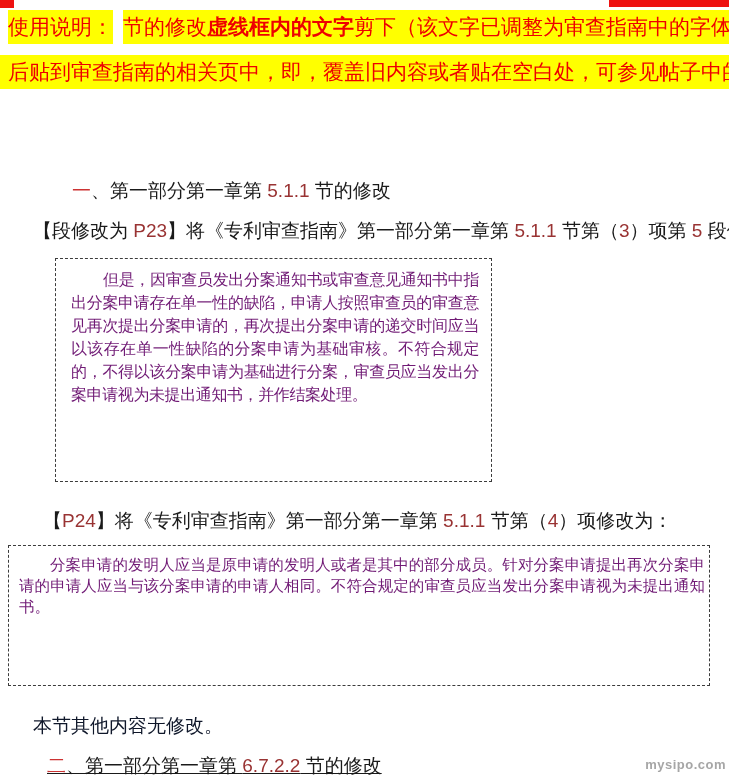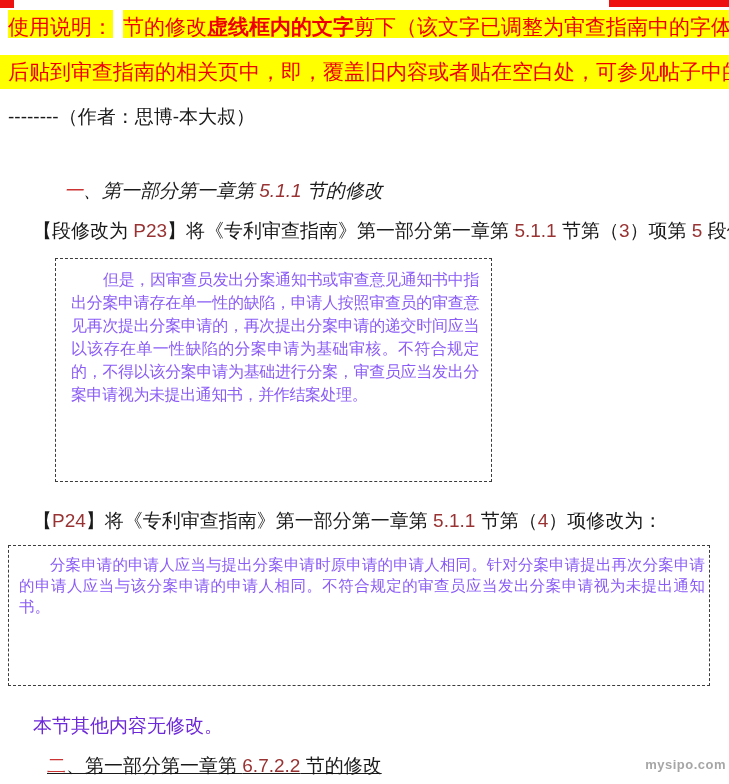--- a/index.html
+++ b/index.html
@@ -19,7 +19,7 @@
   
   .instr-line1{position:absolute;top:10px;left:8px;right:0;font-size:21px;white-space:nowrap;}
   .instr-line1 .hl{
-    display:inline-block;line-height:34px;height:28px;
+    display:inline-block;line-height:34px;height:34px;
     background:#ffff00;color:#ee0000;
   }
   .instr-gap{display:inline-block;width:10px;}

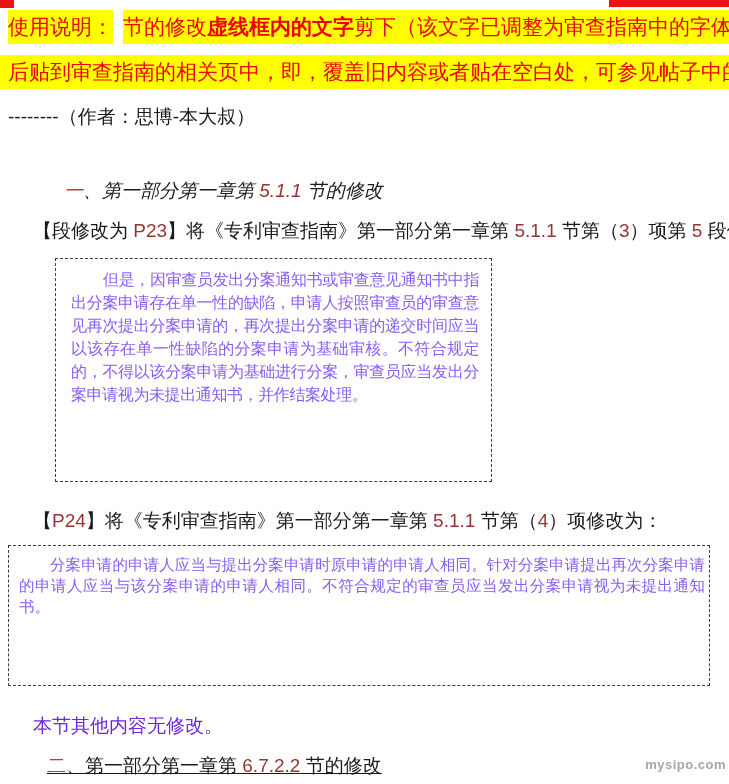--- a/index.html
+++ b/index.html
@@ -77,7 +77,6 @@
 
   <div class="instr-line2">后贴到审查指南的相关页中，即，覆盖旧内容或者贴在空白处，可参见帖子中的附图</div>
 
-  <div class="author-line"><span>--------</span><span>（作者：思博-本大叔）</span></div>
 
   <div class="heading heading-1"><span class="hnum">一</span><span>、第一部分第一章第 </span><span class="numeral">5.1.1</span><span> 节的修改</span></div>
 

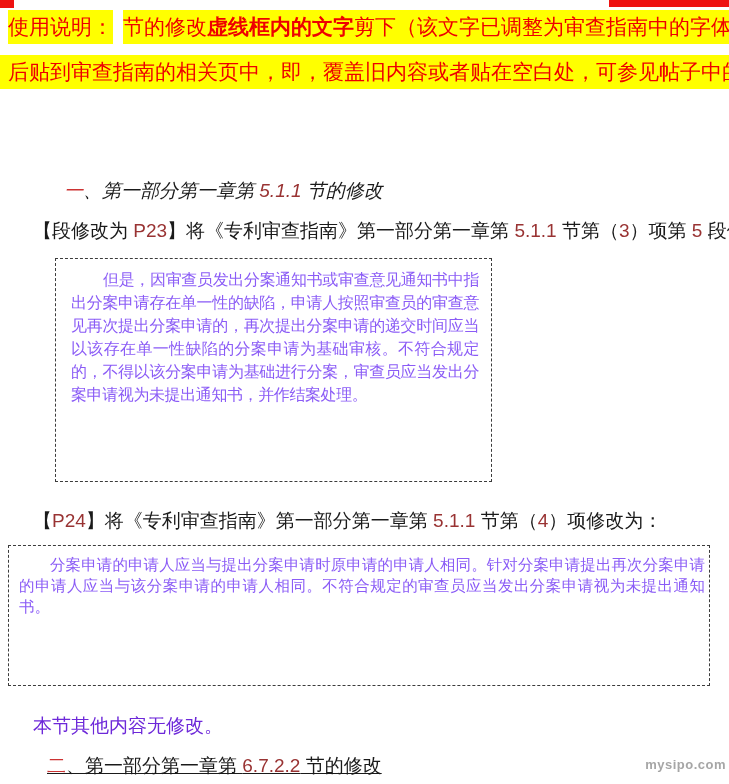--- a/index.html
+++ b/index.html
@@ -32,7 +32,7 @@
   .author-line{position:absolute;top:104px;left:8px;font-size:19px;color:#1a1a1a;}
 
   .heading{position:absolute;font-size:19px;white-space:nowrap;color:#1a1a1a;}
-  .heading-1{top:178px;left:64px;font-style:italic;}
+  .heading-1{top:178px;left:72px;}
   .heading-2{top:753px;left:47px;text-decoration:underline;}
   .hnum{color:#cc3333;}
   .numeral{color:#993333;}

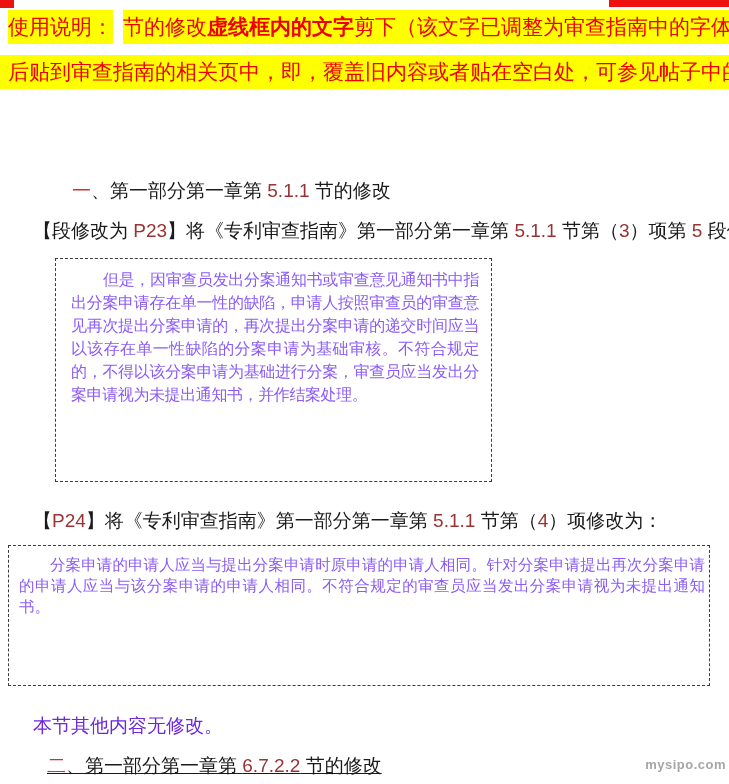--- a/index.html
+++ b/index.html
@@ -43,7 +43,7 @@
 
   .dashed-box{
     position:absolute;border:1px dashed #3c3c3c;box-sizing:border-box;
-    color:#8b5cf6;
+    color:#701a75;
   }
   .box1{
     top:258px;left:55px;width:437px;height:224px;

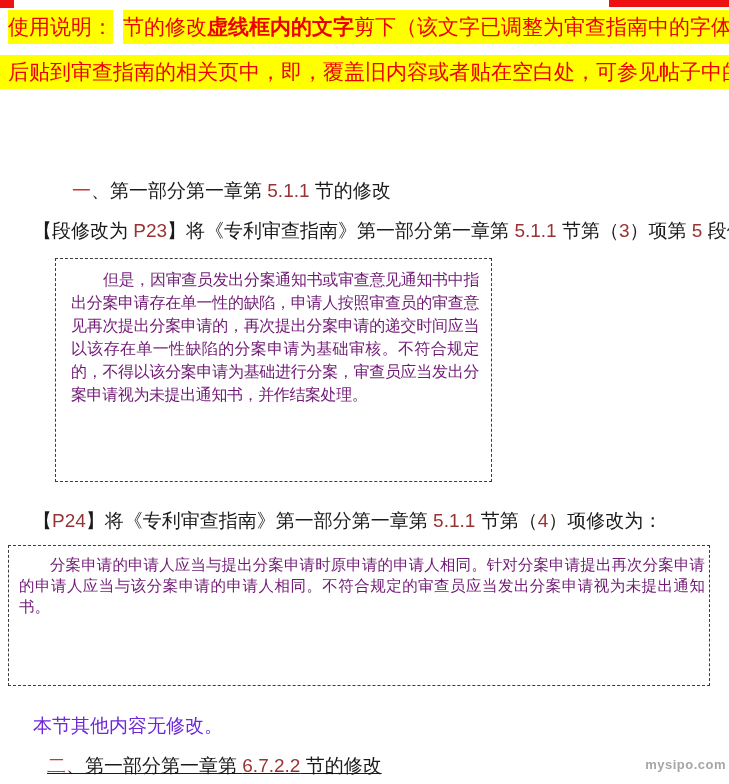--- a/index.html
+++ b/index.html
@@ -39,7 +39,7 @@
 
   .refline{position:absolute;left:33px;font-size:19px;white-space:nowrap;color:#1a1a1a;}
   .refline-p23{top:218px;}
-  .refline-p24{top:508px;}
+  .refline-p24{top:508px;margin-left:10px;}
 
   .dashed-box{
     position:absolute;border:1px dashed #3c3c3c;box-sizing:border-box;

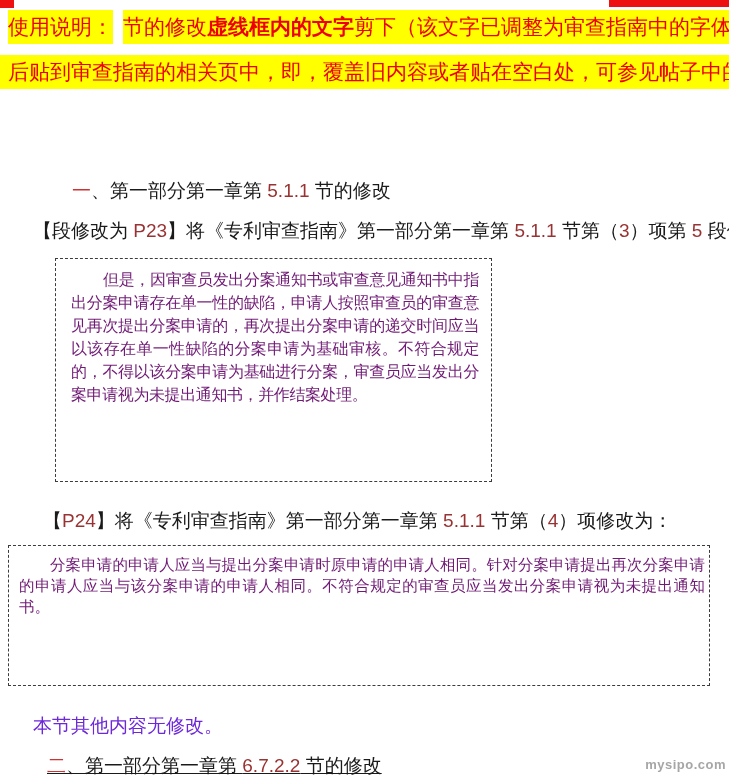--- a/index.html
+++ b/index.html
@@ -89,7 +89,7 @@
   <div class="refline refline-p24"><span>【</span><span class="numeral">P24</span><span>】将《专利审查指南》第一部分第一章第 </span><span class="numeral">5.1.1</span><span> 节第（</span><span class="numeral">4</span><span>）项修改为：</span></div>
 
   <div class="dashed-box box2">
-    <p>分案申请的申请人应当与提出分案申请时原申请的申请人相同。针对分案申请提出再次分案申请的申请人应当与该分案申请的申请人相同。不符合规定的审查员应当发出分案申请视为未提出通知书。</p>
+    <p>分案申请的发明人应当是原申请的发明人或者是其中的部分成员。针对分案申请提出再次分案申请的申请人应当与该分案申请的申请人相同。不符合规定的审查员应当发出分案申请视为未提出通知书。</p>
   </div>
 
   <div class="closing">本节其他内容无修改。</div>

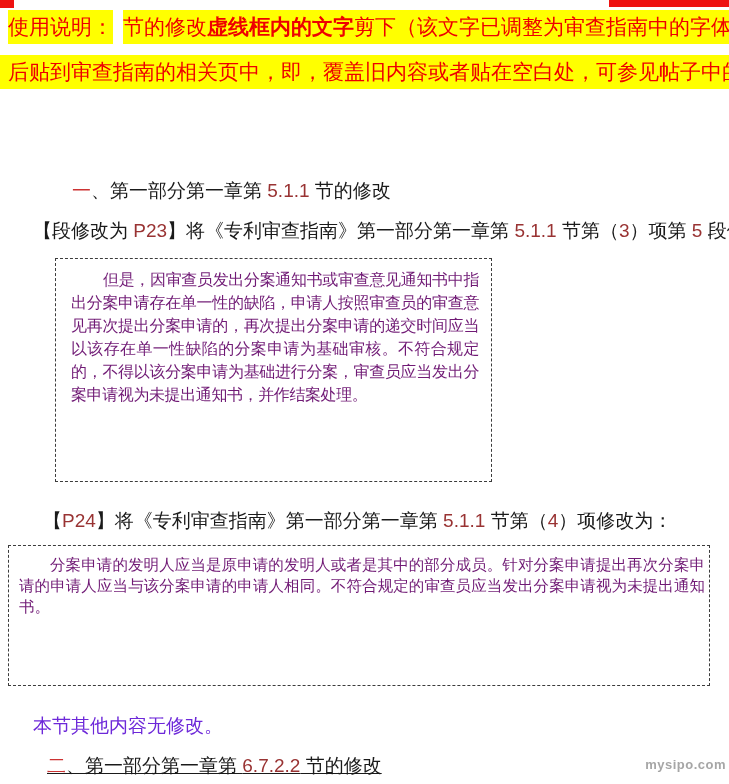--- a/index.html
+++ b/index.html
@@ -57,7 +57,7 @@
   }
   .dashed-box p{margin:0;text-indent:2em;text-align:justify;}
 
-  .closing{position:absolute;top:713px;left:33px;font-size:19px;color:#6d28d9;}
+  .closing{position:absolute;top:713px;left:33px;font-size:19px;color:#0f172a;}
 
   .watermark{
     position:absolute;top:757px;right:3px;

